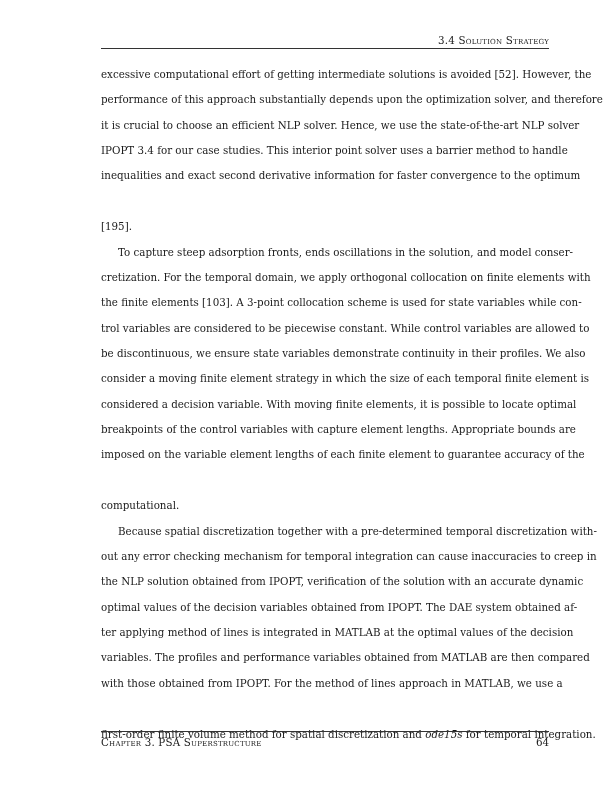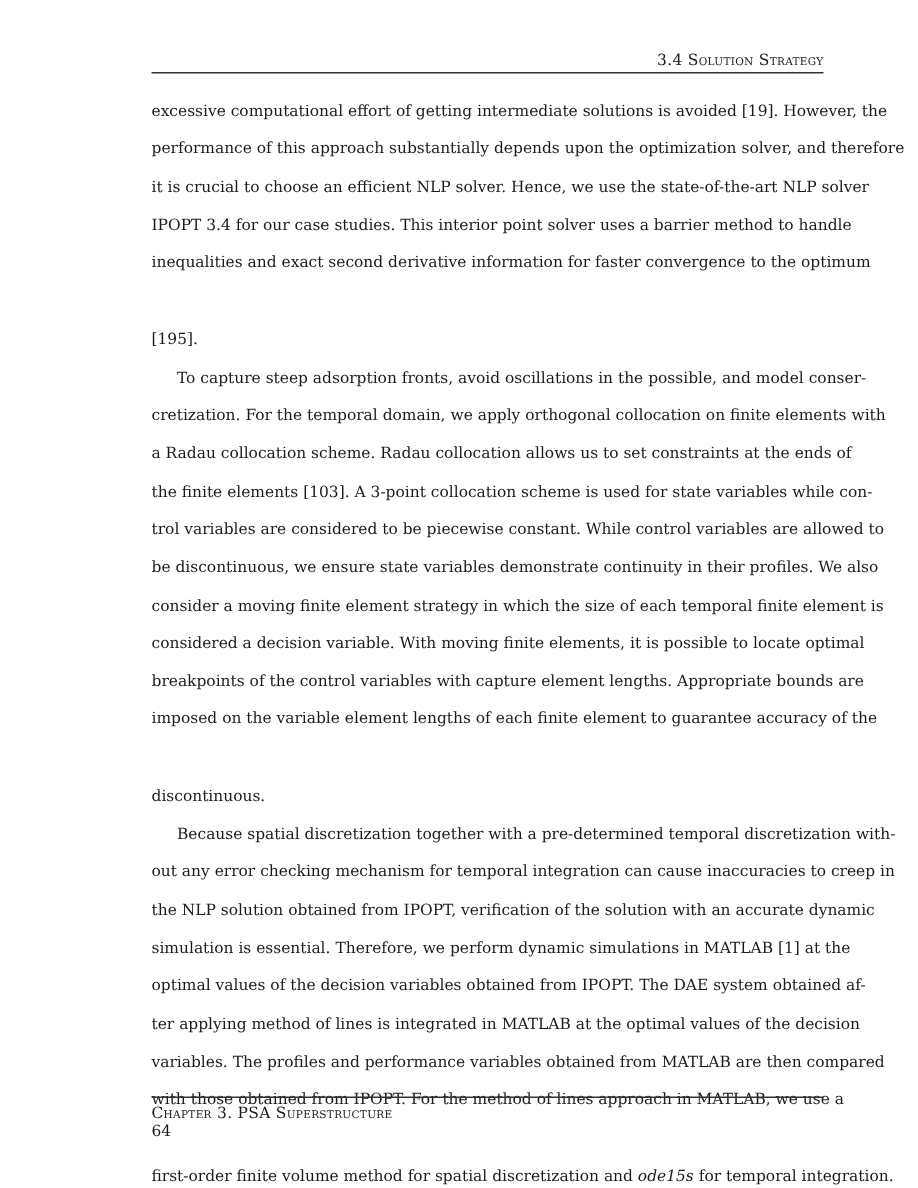--- a/index.html
+++ b/index.html
@@ -30,7 +30,7 @@
 
   <div class="body-text">
 
-    <div class="line">excessive computational effort of getting intermediate solutions is avoided [19]. However, the</div>
+    <div class="line">excessive computational effort of getting intermediate solutions is avoided [52]. However, the</div>
     <div class="line">performance of this approach substantially depends upon the optimization solver, and therefore</div>
     <div class="line">it is crucial to choose an efficient NLP solver. Hence, we use the state-of-the-art NLP solver</div>
     <div class="line">IPOPT 3.4 for our case studies. This interior point solver uses a barrier method to handle</div>

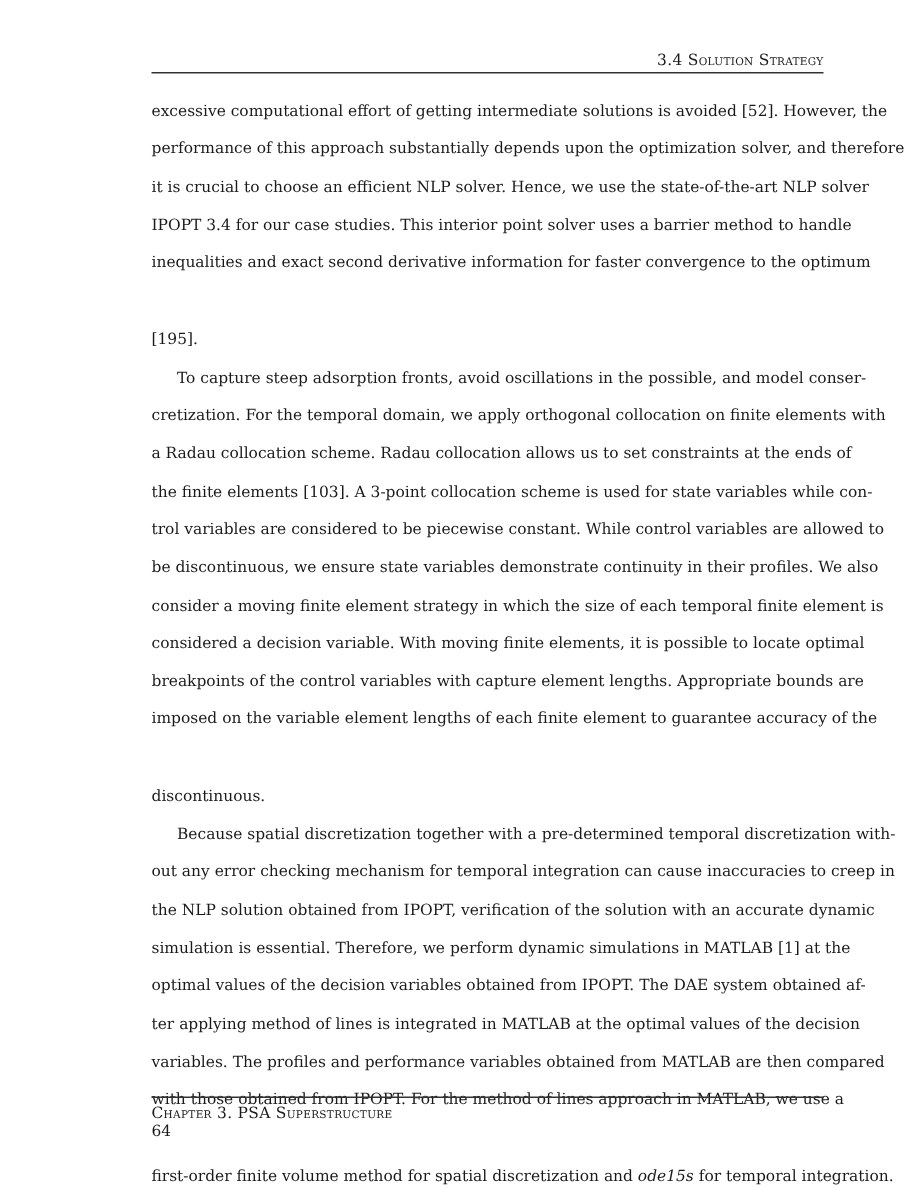--- a/index.html
+++ b/index.html
@@ -37,7 +37,7 @@
     <div class="line">inequalities and exact second derivative information for faster convergence to the optimum</div>
     <div class="line last">[195].</div>
 
-    <div class="line indent">To capture steep adsorption fronts, avoid oscillations in the possible, and model conser-</div>
+    <div class="line indent">To capture steep adsorption fronts, ends oscillations in the solution, and model conser-</div>
     <div class="line">cretization. For the temporal domain, we apply orthogonal collocation on finite elements with</div>
     <div class="line">a Radau collocation scheme. Radau collocation allows us to set constraints at the ends of</div>
     <div class="line">the finite elements [103]. A 3-point collocation scheme is used for state variables while con-</div>

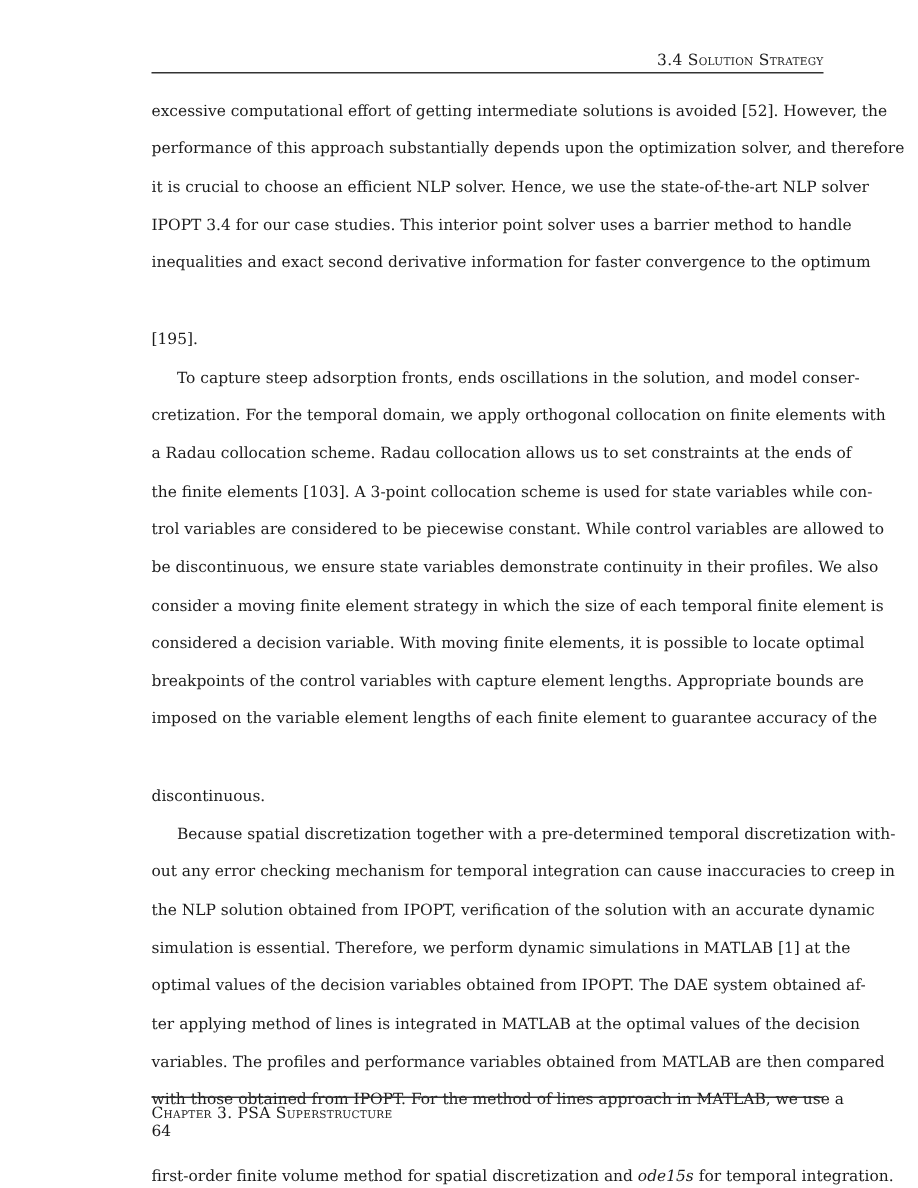--- a/index.html
+++ b/index.html
@@ -39,7 +39,6 @@
 
     <div class="line indent">To capture steep adsorption fronts, ends oscillations in the solution, and model conser-</div>
     <div class="line">cretization. For the temporal domain, we apply orthogonal collocation on finite elements with</div>
-    <div class="line">a Radau collocation scheme. Radau collocation allows us to set constraints at the ends of</div>
     <div class="line">the finite elements [103]. A 3-point collocation scheme is used for state variables while con-</div>
     <div class="line">trol variables are considered to be piecewise constant. While control variables are allowed to</div>
     <div class="line">be discontinuous, we ensure state variables demonstrate continuity in their profiles. We also</div>

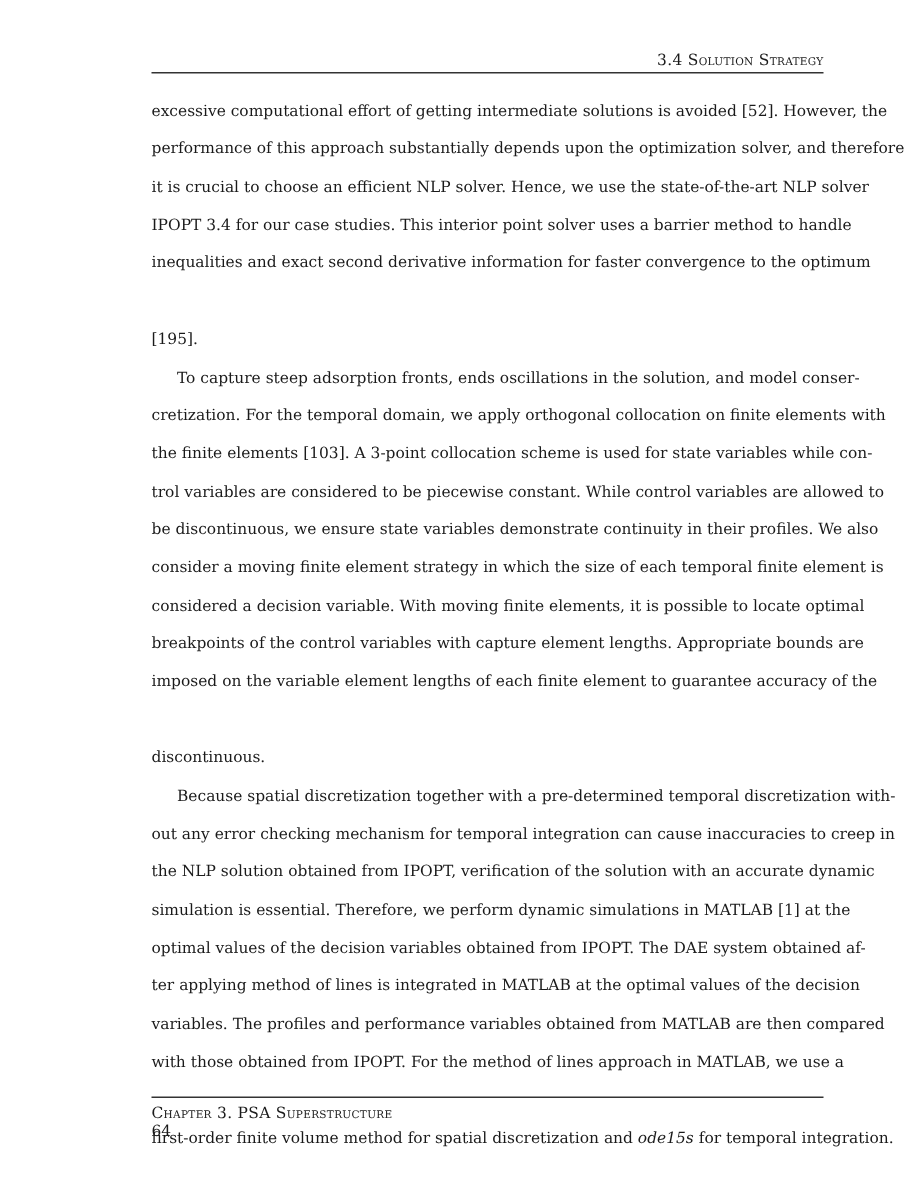--- a/index.html
+++ b/index.html
@@ -46,7 +46,7 @@
     <div class="line">considered a decision variable. With moving finite elements, it is possible to locate optimal</div>
     <div class="line">breakpoints of the control variables with capture element lengths. Appropriate bounds are</div>
     <div class="line">imposed on the variable element lengths of each finite element to guarantee accuracy of the</div>
-    <div class="line last">discontinuous.</div>
+    <div class="line last">computational.</div>
 
     <div class="line indent">Because spatial discretization together with a pre-determined temporal discretization with-</div>
     <div class="line">out any error checking mechanism for temporal integration can cause inaccuracies to creep in</div>

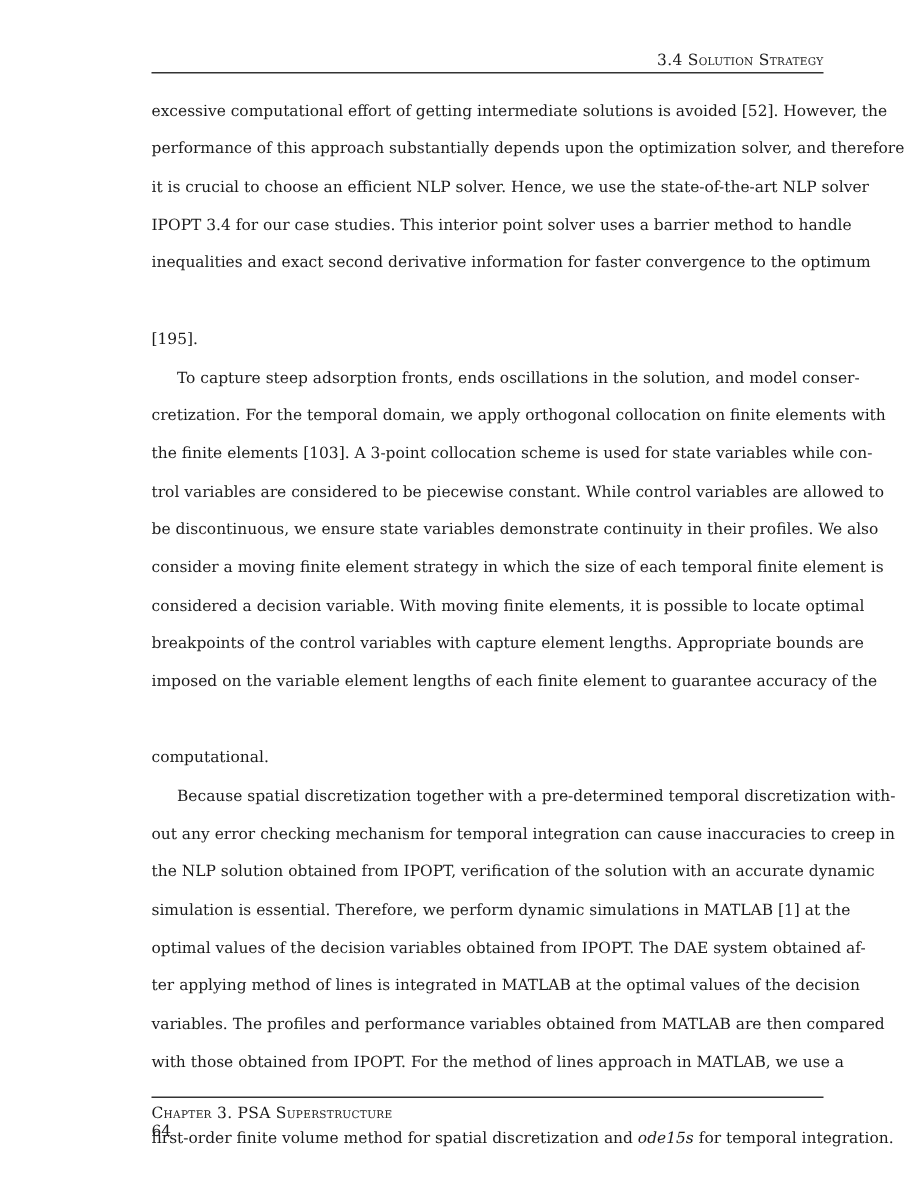--- a/index.html
+++ b/index.html
@@ -51,7 +51,6 @@
     <div class="line indent">Because spatial discretization together with a pre-determined temporal discretization with-</div>
     <div class="line">out any error checking mechanism for temporal integration can cause inaccuracies to creep in</div>
     <div class="line">the NLP solution obtained from IPOPT, verification of the solution with an accurate dynamic</div>
-    <div class="line">simulation is essential. Therefore, we perform dynamic simulations in MATLAB [1] at the</div>
     <div class="line">optimal values of the decision variables obtained from IPOPT. The DAE system obtained af-</div>
     <div class="line">ter applying method of lines is integrated in MATLAB at the optimal values of the decision</div>
     <div class="line">variables. The profiles and performance variables obtained from MATLAB are then compared</div>

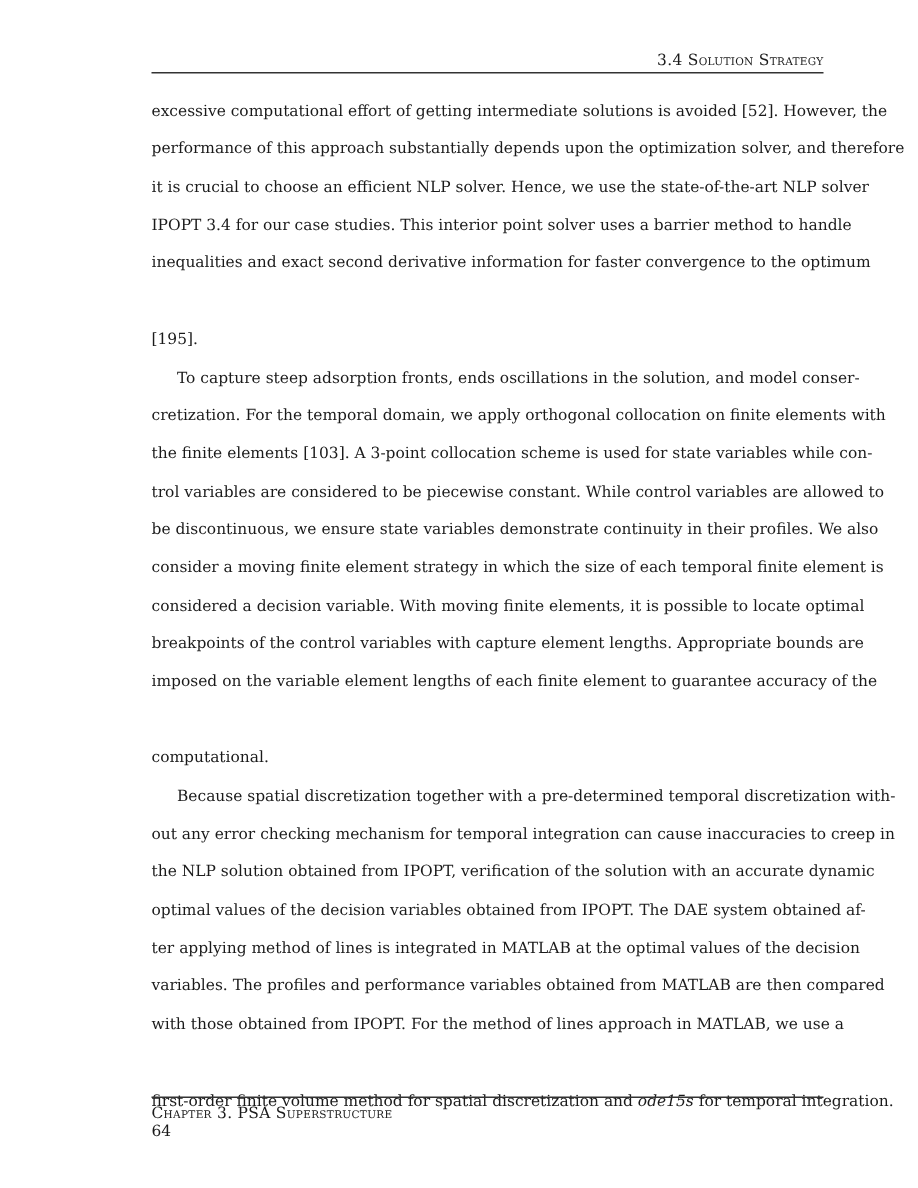--- a/index.html
+++ b/index.html
@@ -18,7 +18,7 @@
   .line.indent { padding-left: 17px; }
   .line em { }
   .running-foot { position: absolute; left: 101px; width: 448px; top: 736px;
-                  font-size: 10.3px; display: flex; justify-content: space-between; flex-direction: column; }
+                  font-size: 10.3px; display: flex; justify-content: space-between; }
   .running-foot .chapter { font-variant: small-caps; letter-spacing: 0.2px; }
 </style>
 </head>

